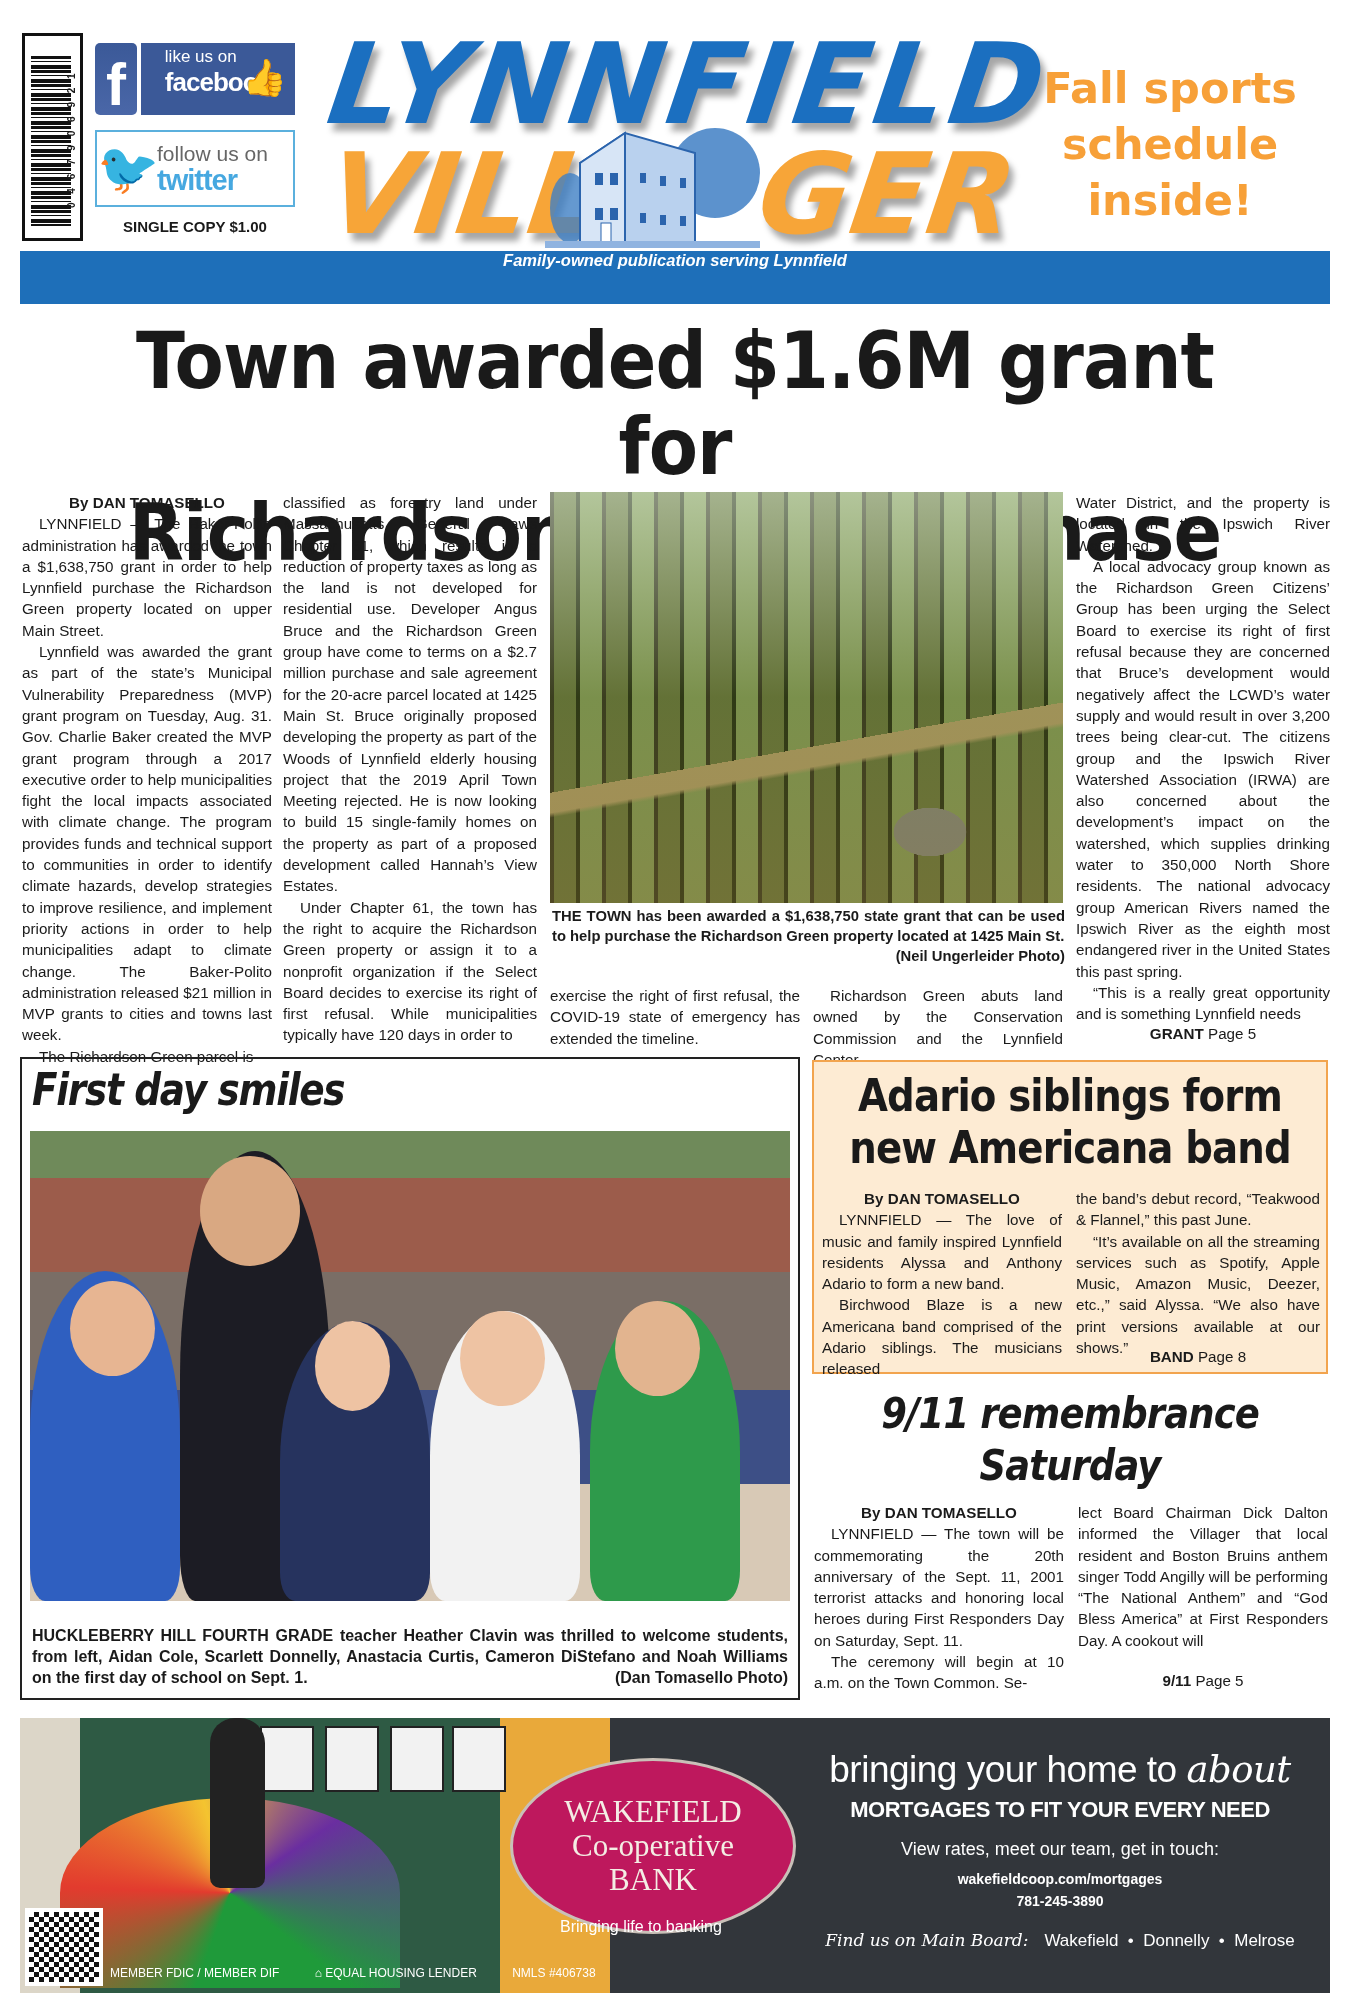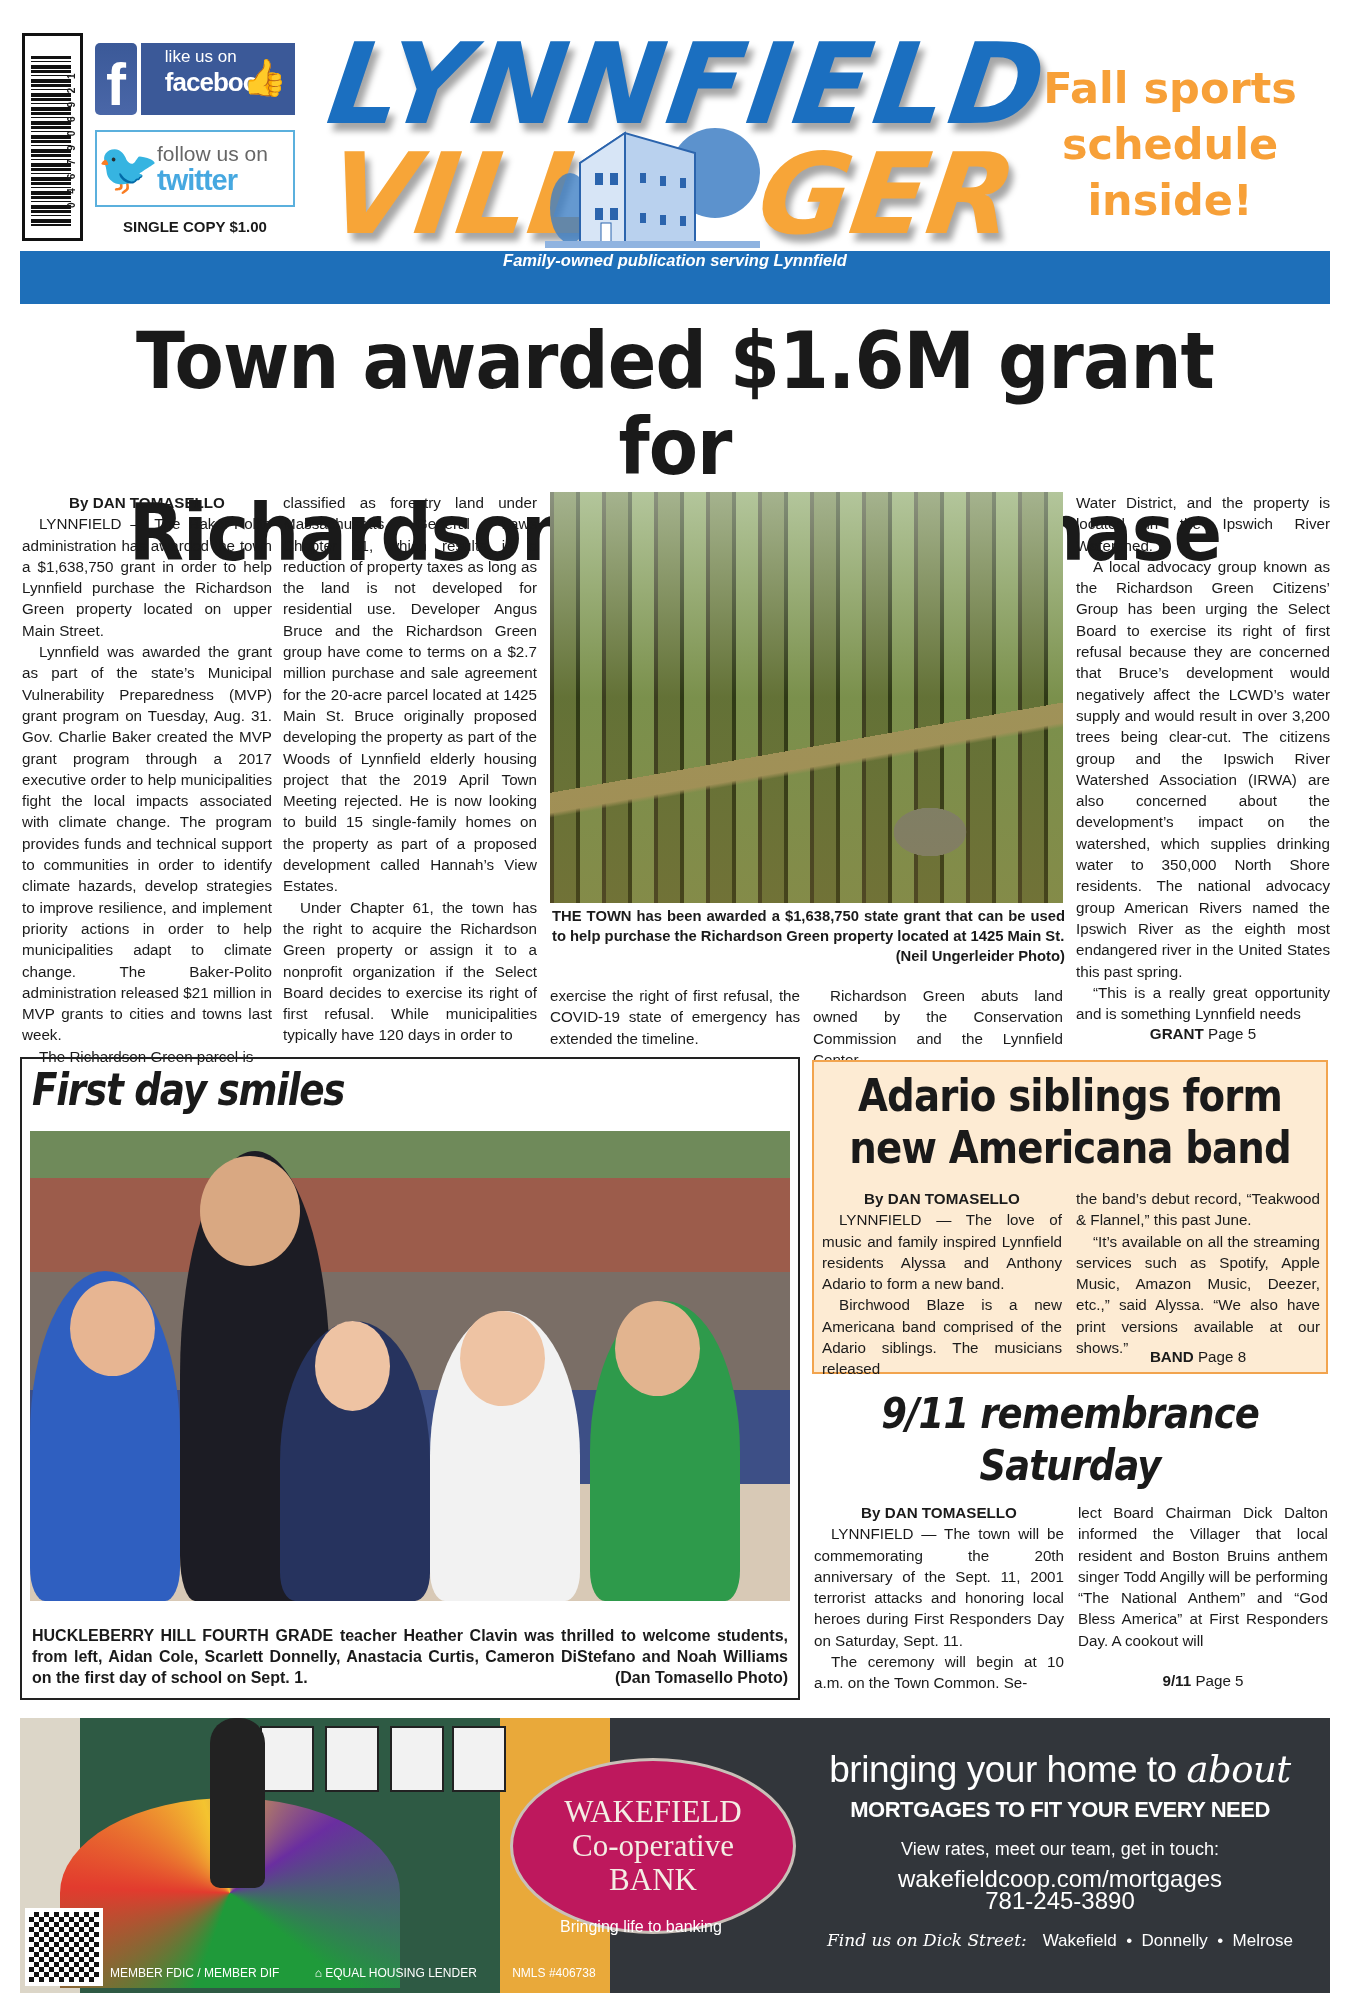--- a/index.html
+++ b/index.html
@@ -74,7 +74,7 @@
   .ad .r1 i{font-family:"DejaVu Serif",serif;}
   .ad .r2{font-size:22px;font-weight:bold;margin-top:6px;letter-spacing:-.5px;}
   .ad .r3{font-size:18px;margin-top:16px;}
-  .ad .r4{font-size:24px;font-weight:normal;margin-top:8px;line-height:22px;}
+  .ad .r4{font-size:14px;font-weight:bold;margin-top:8px;line-height:22px;}
   .ad .r5{font-size:17px;margin-top:18px;}
   .ad .r5 i{font-family:"DejaVu Serif",serif;margin-right:16px;}
 </style>

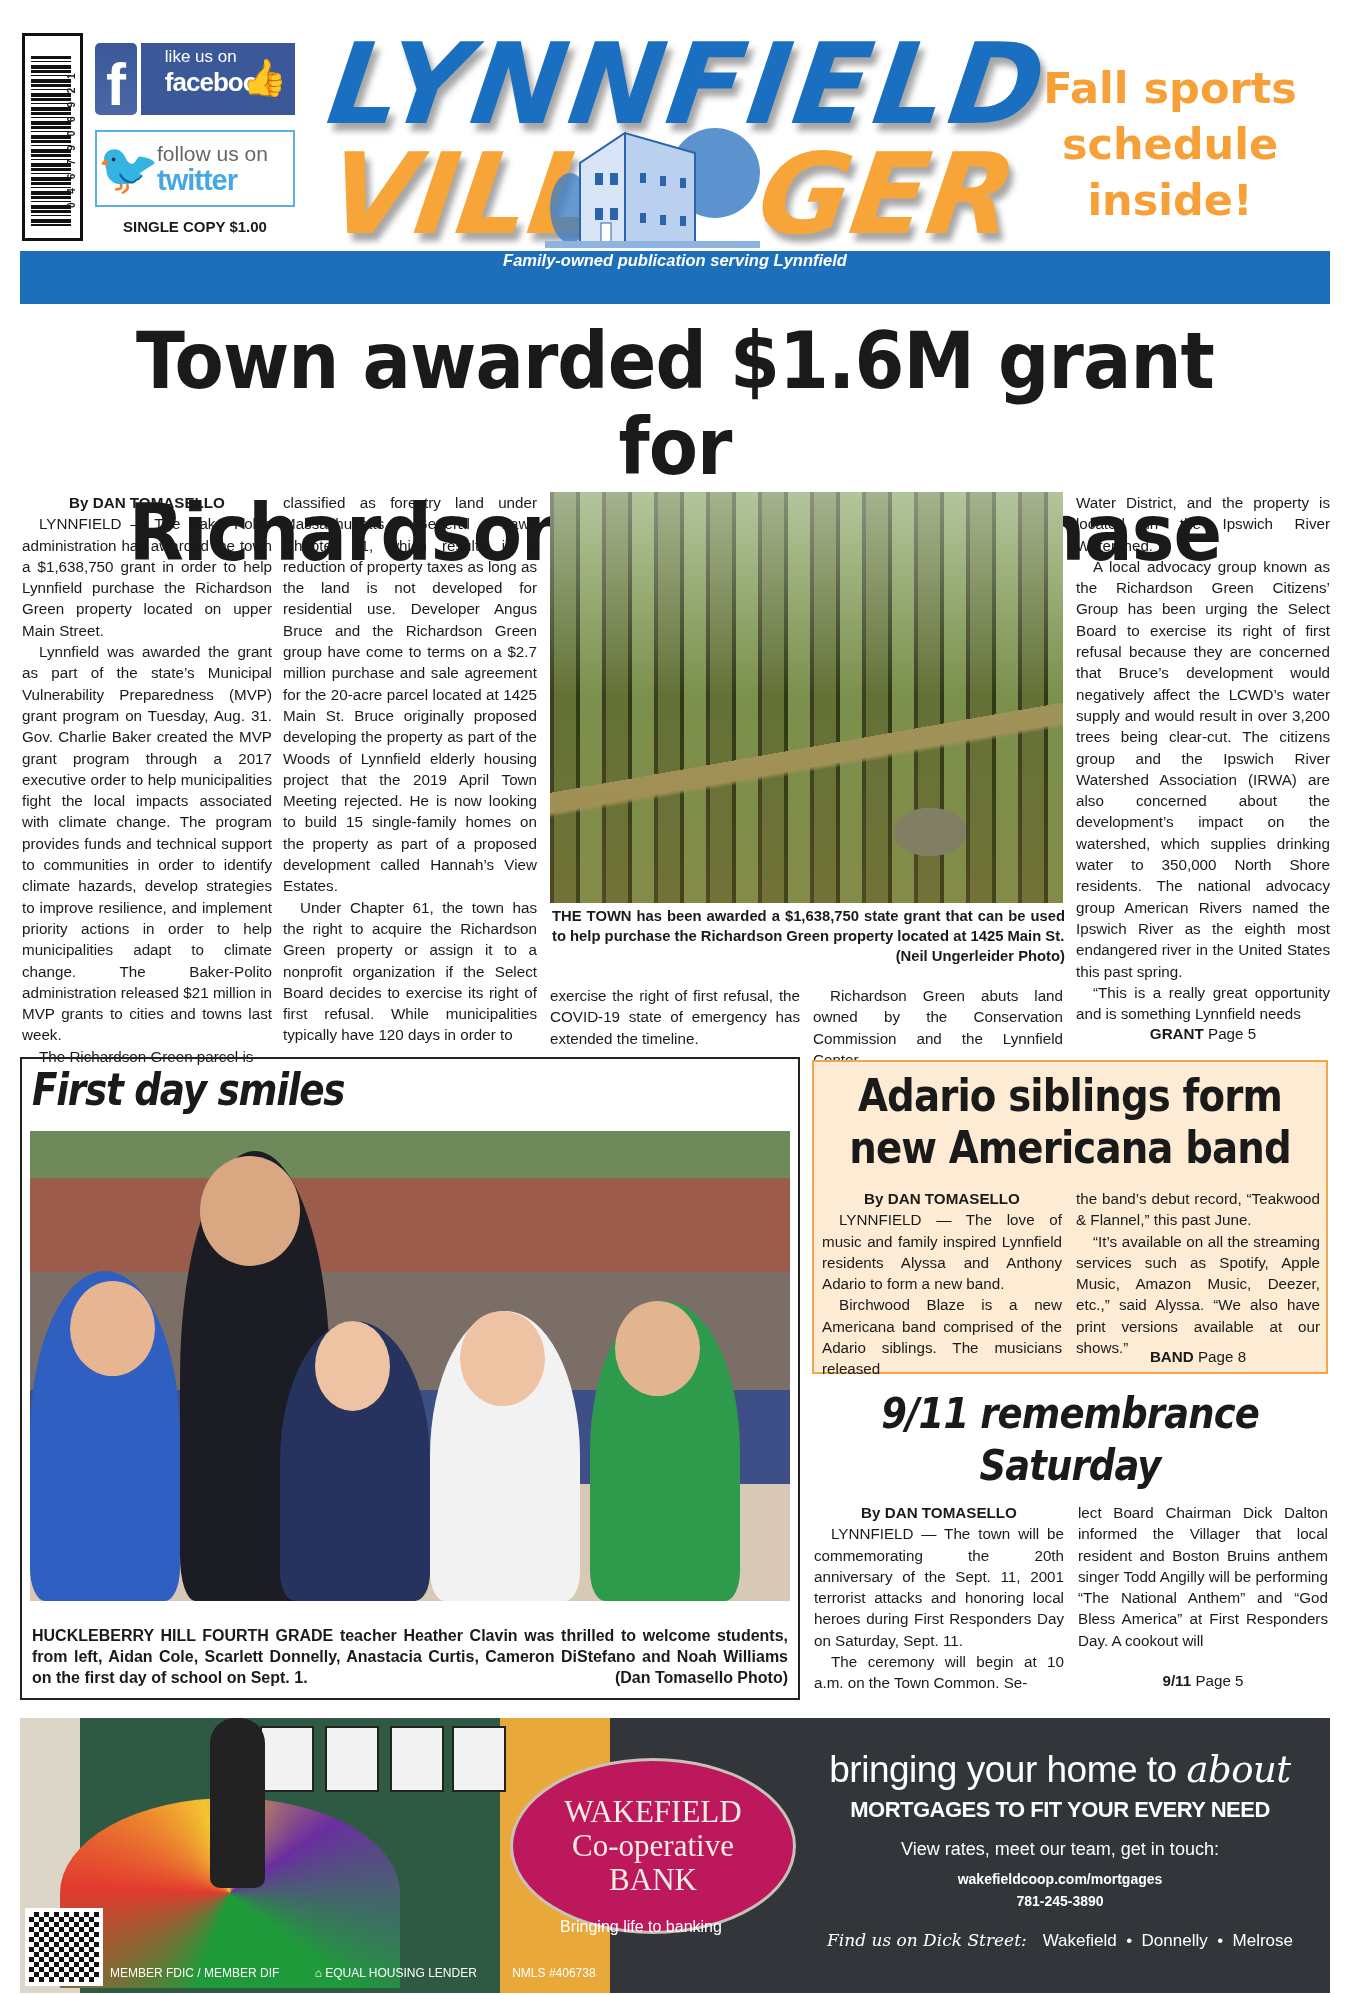--- a/index.html
+++ b/index.html
@@ -263,7 +263,7 @@
       <div>wakefieldcoop.com/mortgages</div>
       <div>781-245-3890</div>
     </div>
-    <div class="r5"><i>Find us on Dick Street:</i><span style="white-space:pre">Wakefield  •  Donnelly  •  Melrose</span></div>
+    <div class="r5"><i>Find us on Main Board:</i><span style="white-space:pre">Wakefield  •  Donnelly  •  Melrose</span></div>
   </div>
 </div>
 

